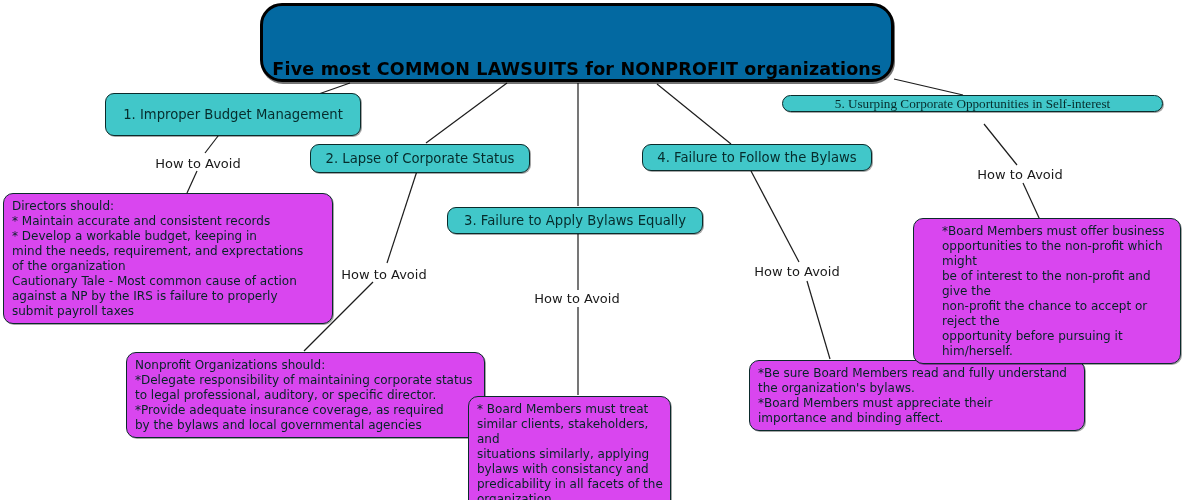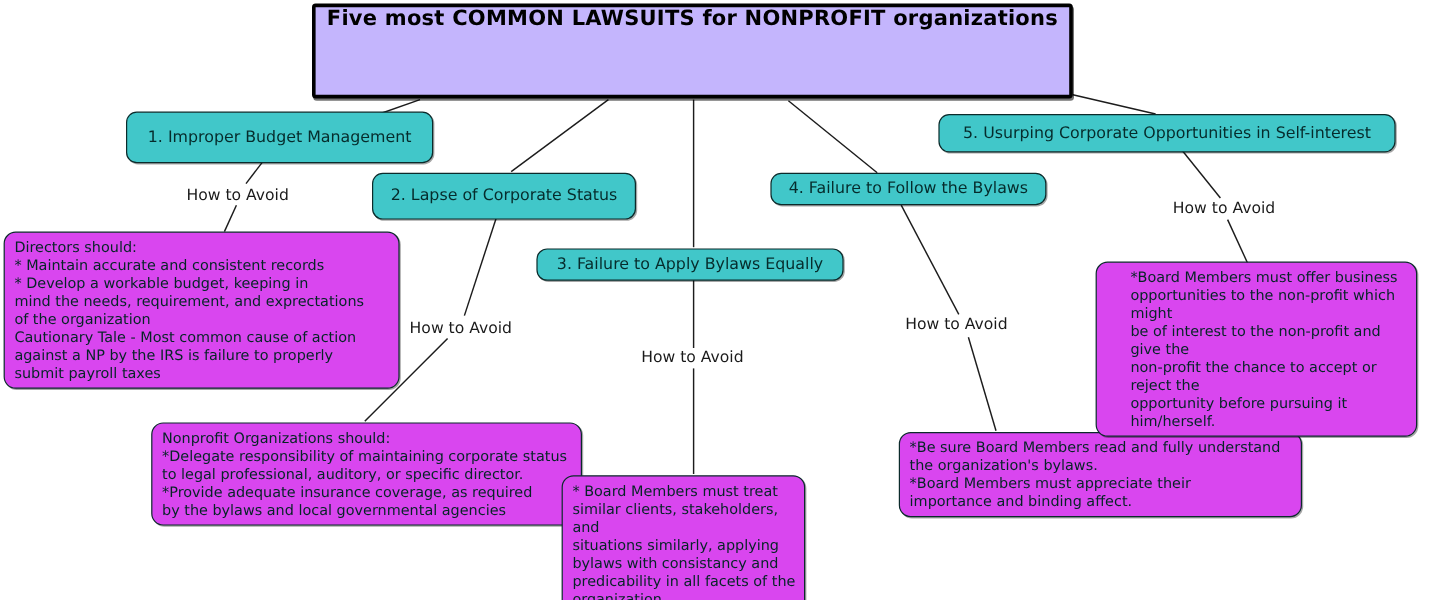--- a/index.html
+++ b/index.html
@@ -24,12 +24,12 @@
     position: absolute;
     left: 260px; top: 3px;
     width: 634px; height: 79px;
-    background: #c4b5fd;
+    background: #0369a1;
     border: 3.5px solid #000000;
-    border-radius: 3px;
+    border-radius: 22px;
     box-sizing: border-box;
     display: flex;
-    align-items: flex-start;
+    align-items: flex-end;
     justify-content: center;
     box-shadow: 1px 2px 0 rgba(0,0,0,0.55);
   }

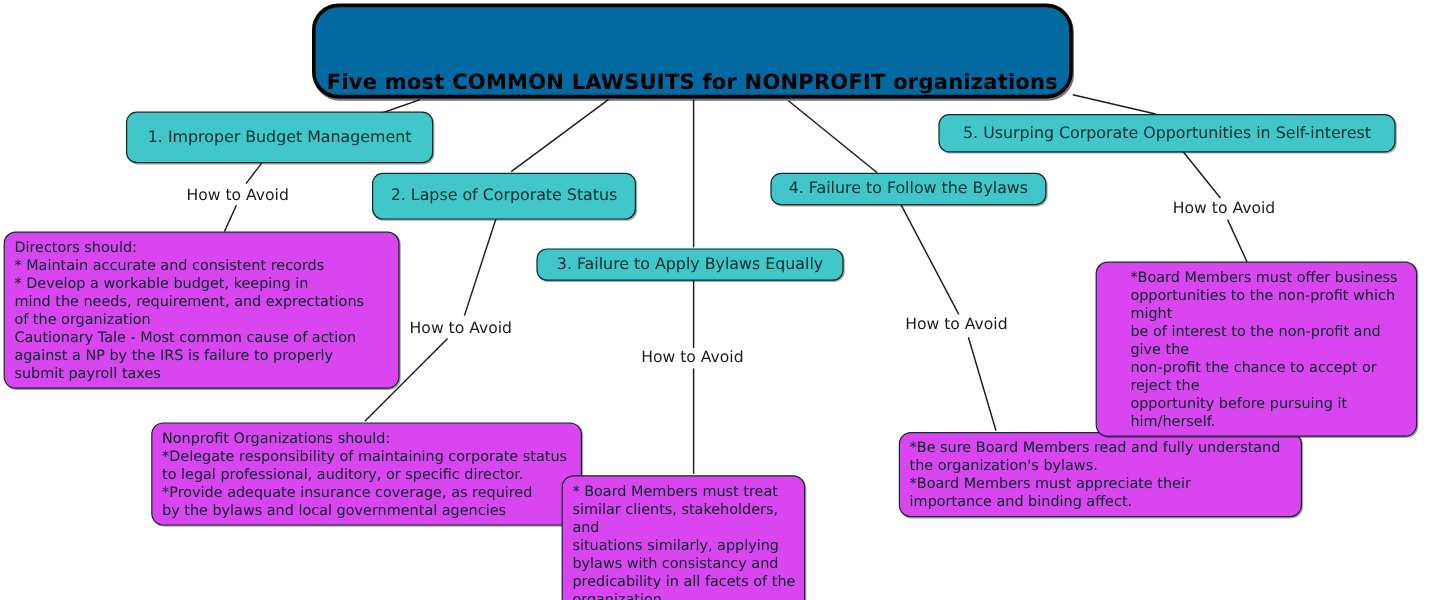--- a/index.html
+++ b/index.html
@@ -58,7 +58,7 @@
   #branch-2 { left: 310px; top: 144px; width: 220px; height: 39px; }
   #branch-3 { left: 447px; top: 207px; width: 256px; height: 27px; }
   #branch-4 { left: 642px; top: 144px; width: 230px; height: 27px; }
-  #branch-5 { left: 782px; top: 95px;  width: 381px; height: 32px; }
+  #branch-5 { left: 782px; top: 95px;  width: 381px; height: 17px; font-family: Liberation Serif, serif; }
   .detail-box {
     position: absolute;
     background: #d946ef;

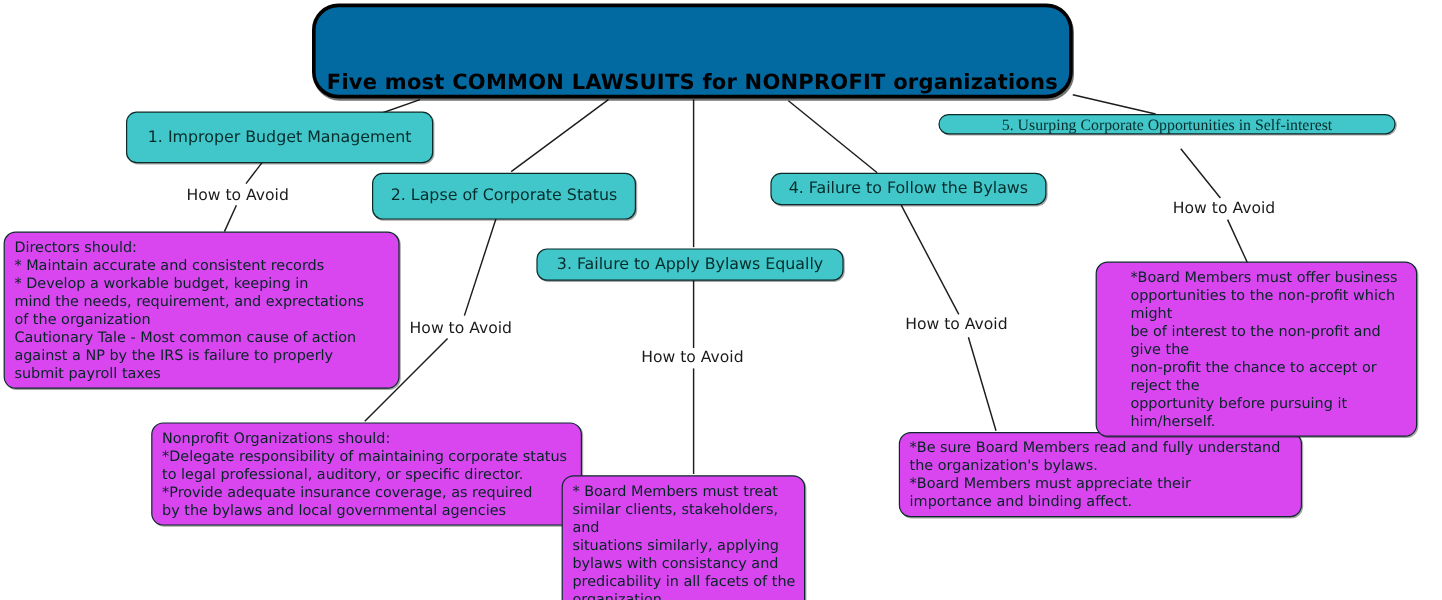--- a/index.html
+++ b/index.html
@@ -55,7 +55,7 @@
     white-space: nowrap;
   }
   #branch-1 { left: 105px; top: 93px;  width: 256px; height: 43px; }
-  #branch-2 { left: 310px; top: 144px; width: 220px; height: 39px; }
+  #branch-2 { left: 310px; top: 144px; width: 220px; height: 29px; }
   #branch-3 { left: 447px; top: 207px; width: 256px; height: 27px; }
   #branch-4 { left: 642px; top: 144px; width: 230px; height: 27px; }
   #branch-5 { left: 782px; top: 95px;  width: 381px; height: 17px; font-family: Liberation Serif, serif; }

